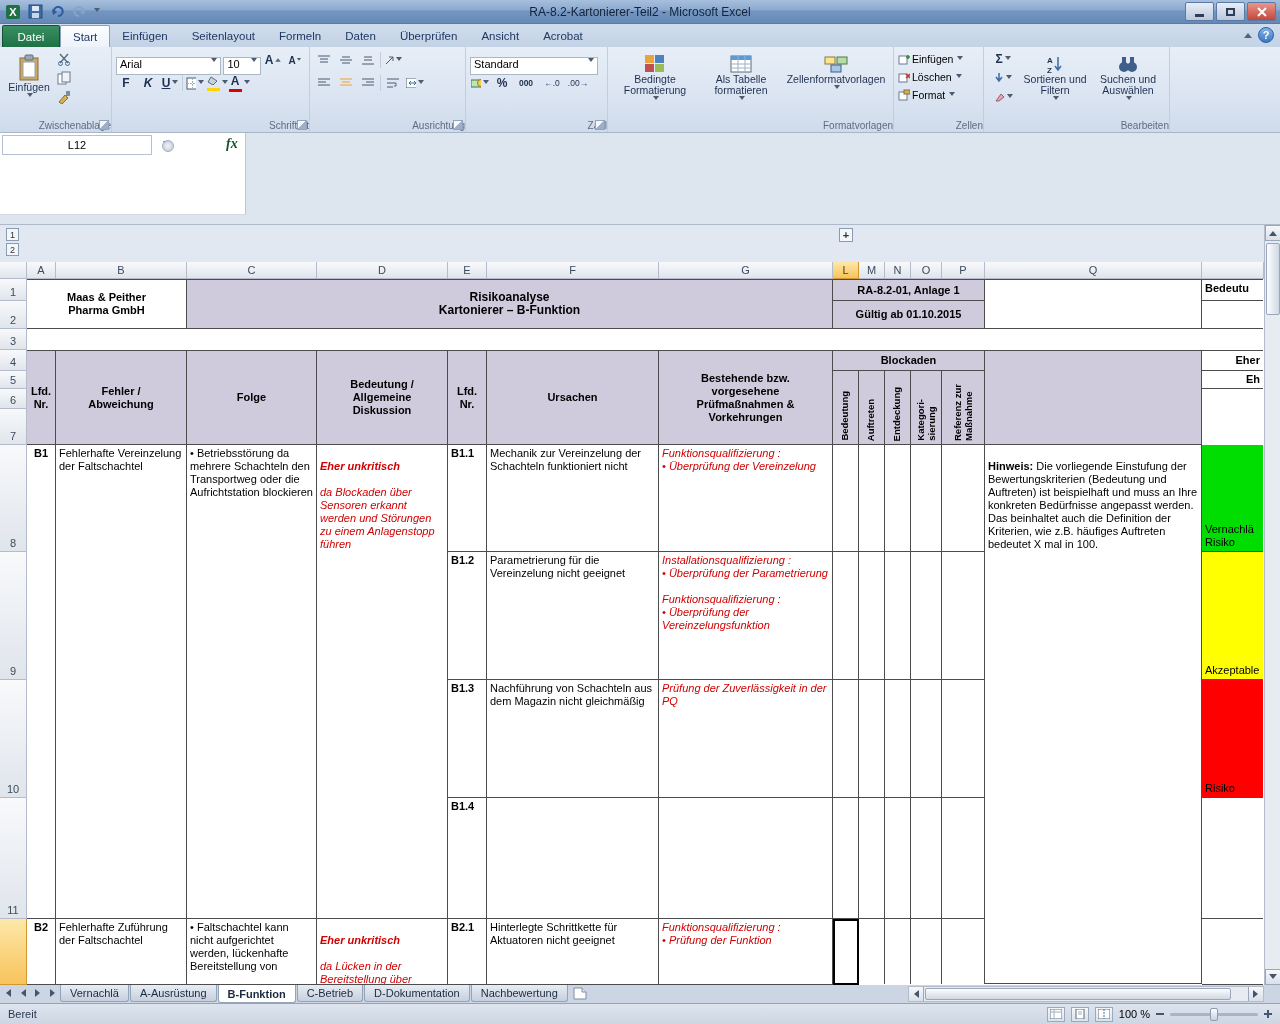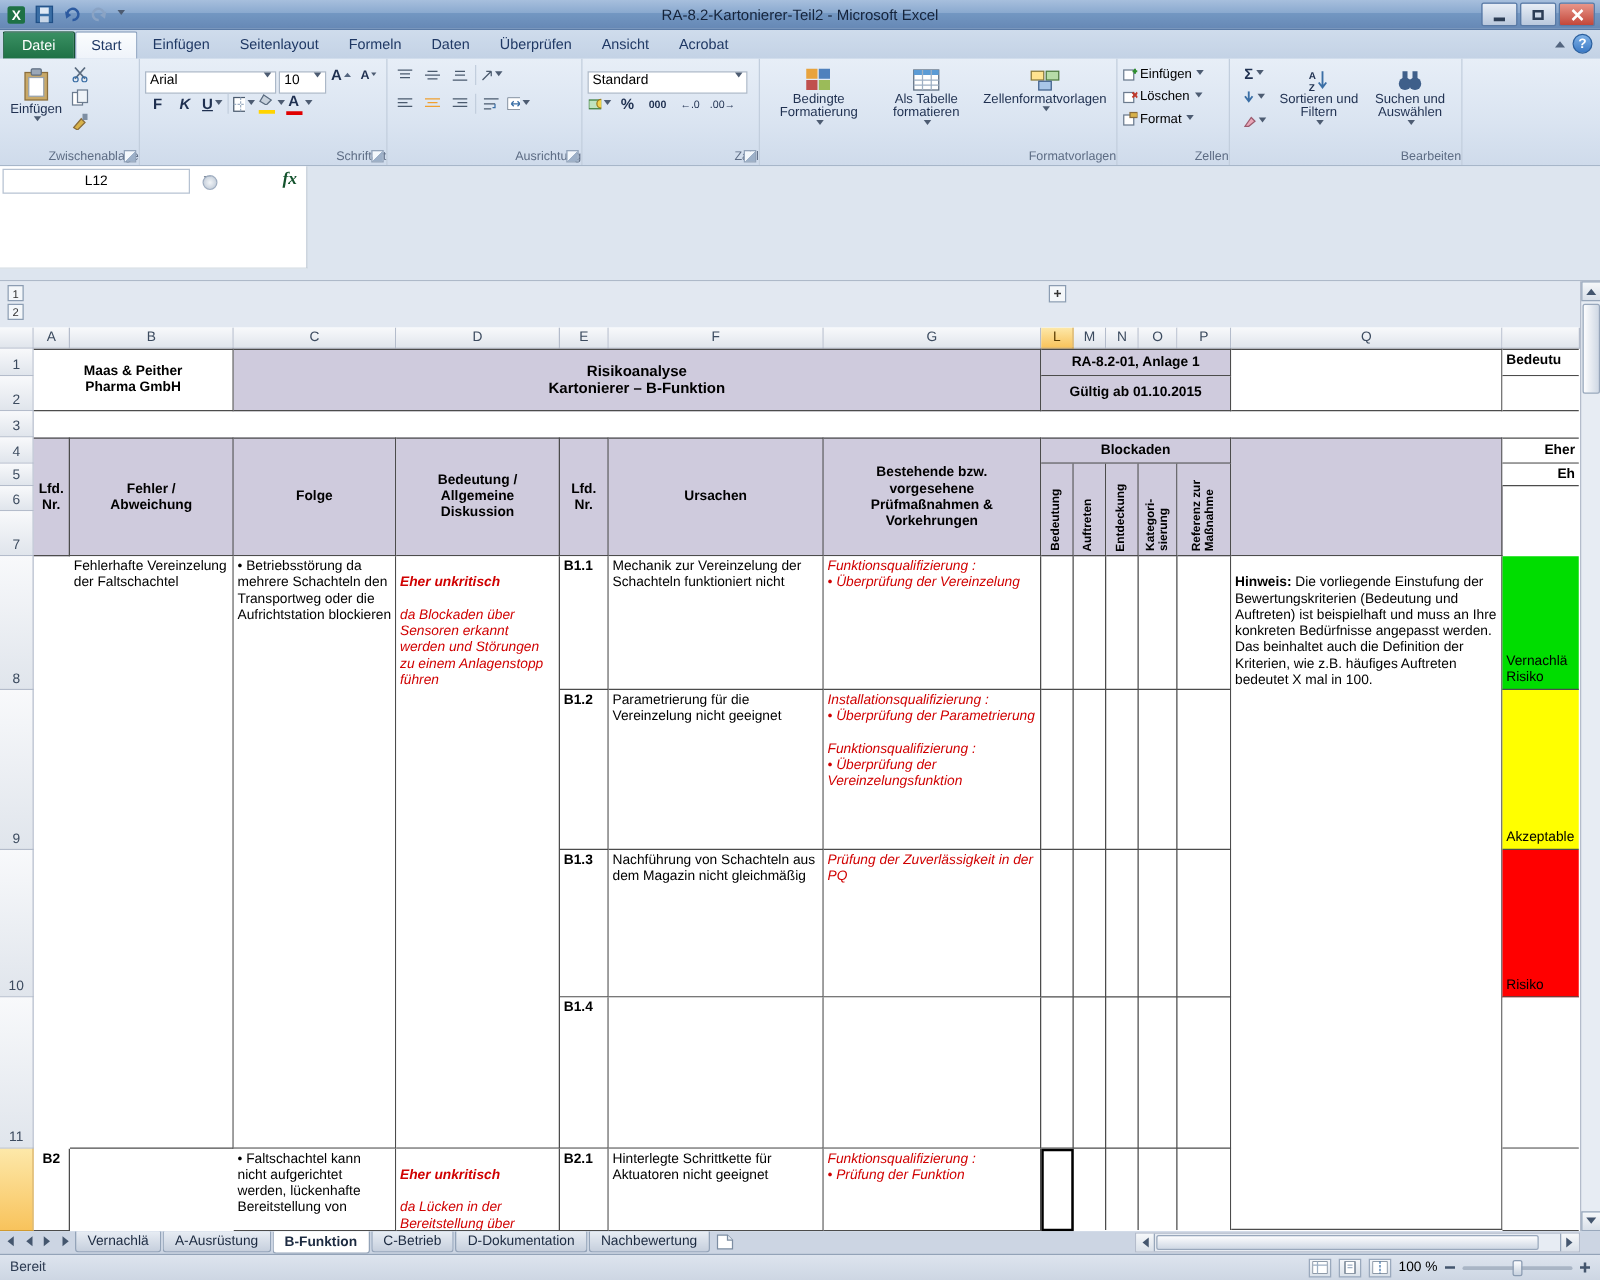--- a/index.html
+++ b/index.html
@@ -567,6 +567,7 @@
   <div class="cell b bt rgt nr" style="left:1202px;top:88px;width:61px;height:21px">Eher</div>
   <div class="cell b rgt nr" style="left:1202px;top:109px;width:61px;height:18px">Eh</div>
 
+  <div class="cell b topctr" style="left:27px;top:183px;width:29px;height:474px">B1</div>
   <div class="cell" style="left:56px;top:183px;width:131px;height:474px">Fehlerhafte Vereinzelung der Faltschachtel</div>
   <div class="cell" style="left:187px;top:183px;width:130px;height:474px">• Betriebsstörung da mehrere Schachteln den Transportweg oder die Aufrichtstation blockieren</div>
   <div class="cell red" style="left:317px;top:183px;width:131px;height:474px">

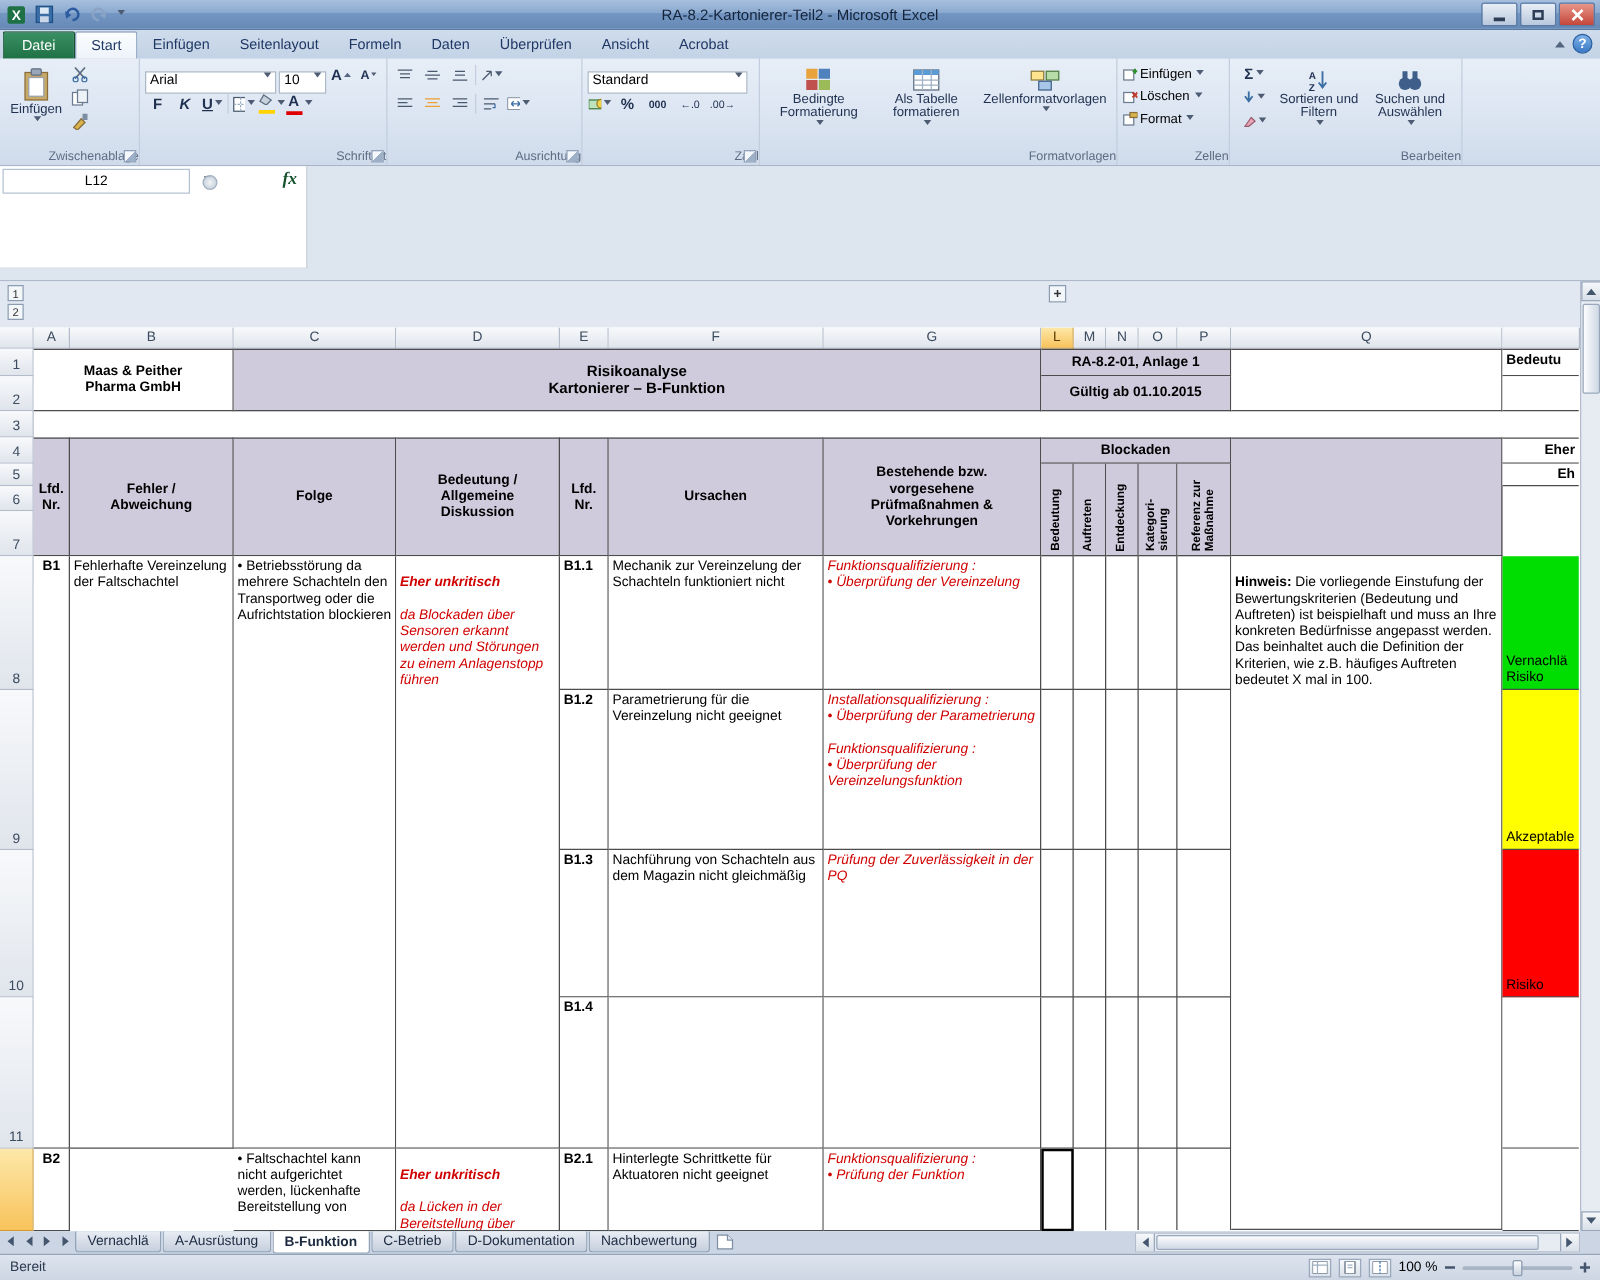--- a/index.html
+++ b/index.html
@@ -620,6 +620,7 @@
   <div class="cell nr" style="left:1202px;top:657px;width:61px;height:66px"></div>
 
   <div class="cell b topctr" style="left:27px;top:657px;width:29px;height:66px">B2</div>
+  <div class="cell" style="left:56px;top:657px;width:131px;height:66px">Fehlerhafte Zuführung der Faltschachtel</div>
   <div class="cell" style="left:187px;top:657px;width:130px;height:66px">• Faltschachtel kann nicht aufgerichtet werden, lückenhafte Bereitstellung von</div>
   <div class="cell red" style="left:317px;top:657px;width:131px;height:66px">
     <span class="b blk">Eher unkritisch</span>

